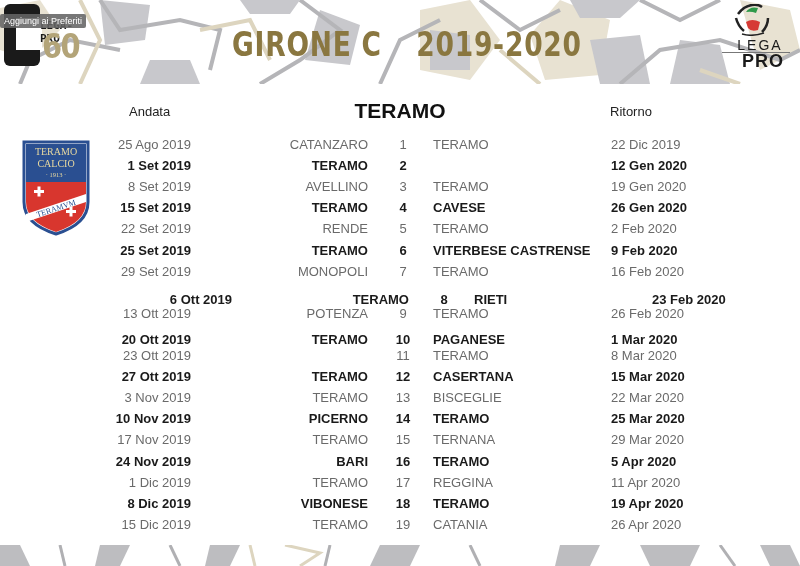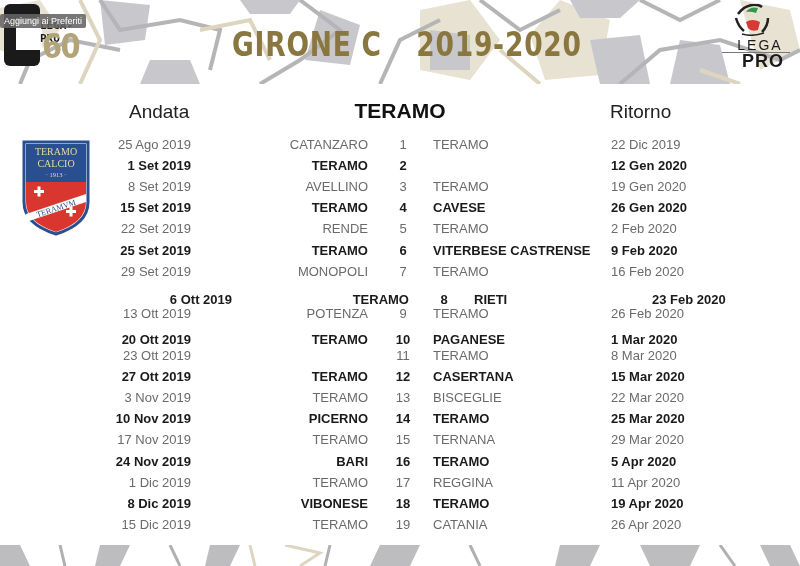--- a/index.html
+++ b/index.html
@@ -29,7 +29,7 @@
   .lp-line { position: absolute; left: -8px; top: 48px; width: 68px; height: 1px; background: #777; }
   .lp-pro { position: absolute; left: 3px; top: 48px; width: 60px; text-align: center; font-size: 18px; font-weight: bold; color: #1a1a1a; line-height: 18px; letter-spacing: 1px; }
 
-  .hdr { position: absolute; top: 100px; font-size: 19px; color: #222; line-height: 24px; }
+  .hdr { position: absolute; top: 100px; font-size: 13px; color: #222; line-height: 24px; }
   .hdr-andata { left: 129px; }
   .hdr-ritorno { left: 610px; }
   .hdr-team { position: absolute; top: 98px; left: 300px; width: 200px; text-align: center; font-size: 21px; font-weight: bold; color: #111; line-height: 26px; }

